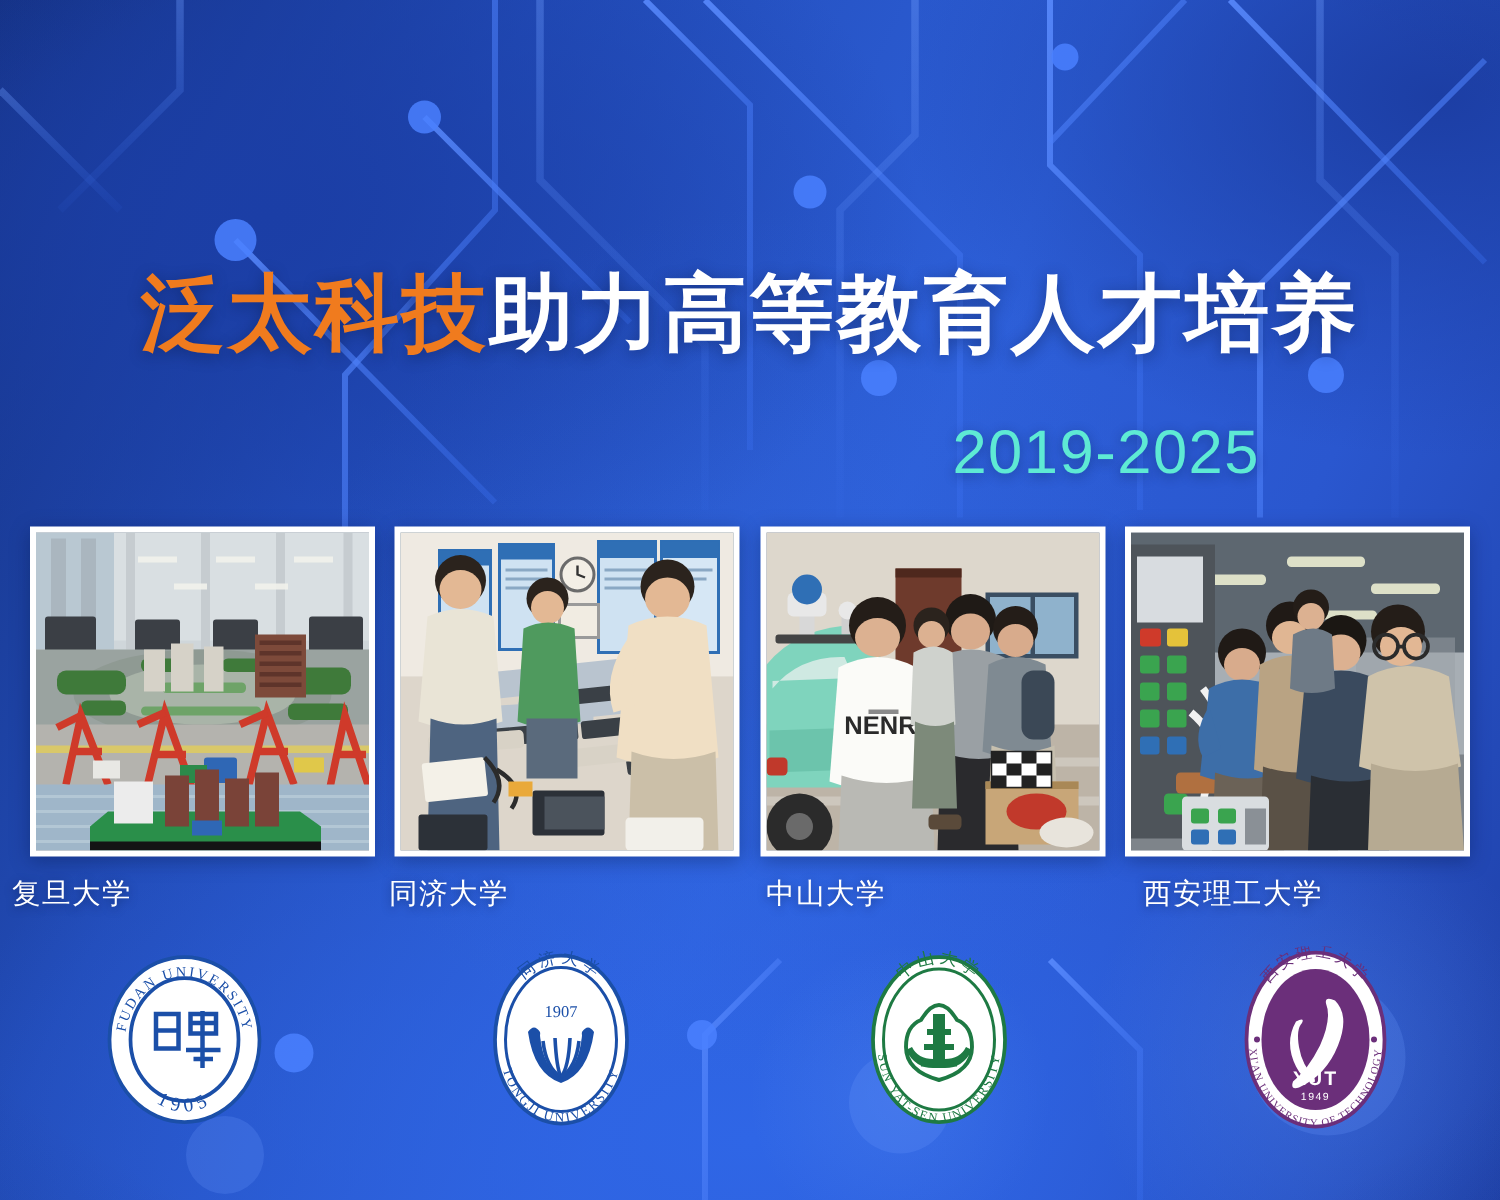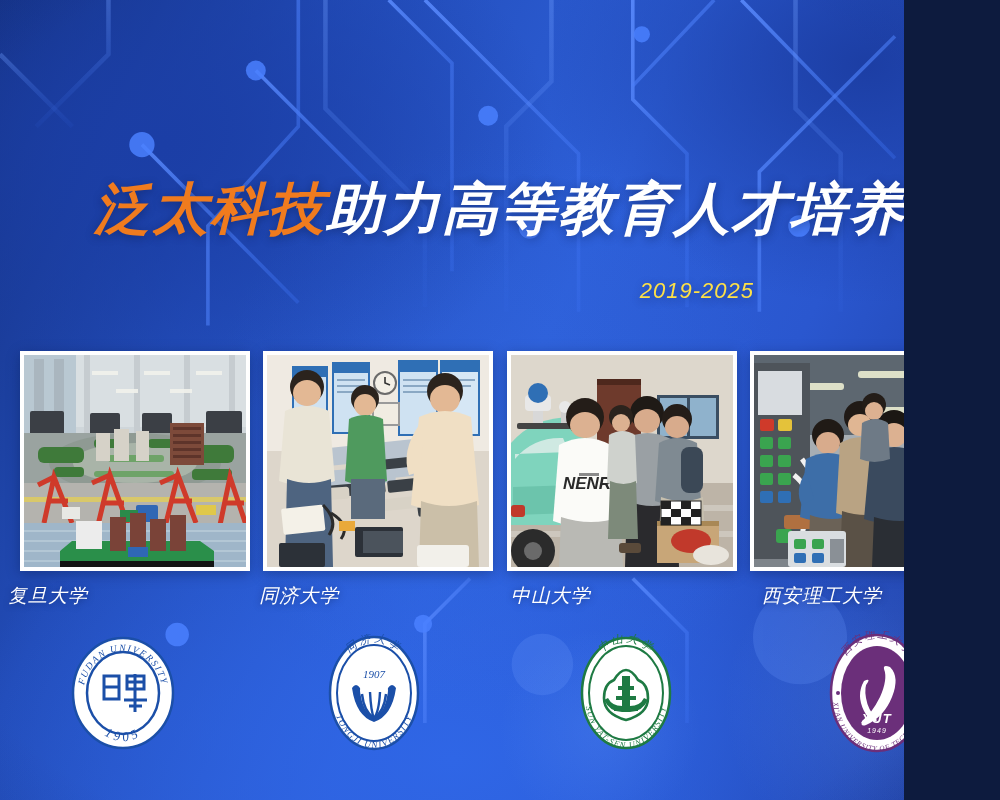--- a/index.html
+++ b/index.html
@@ -9,12 +9,11 @@
   }
   #slide {
     position: relative;
-    width: 904px;
+    width: 1000px;
     height: 800px;
     overflow: hidden;
     font-family: "Liberation Sans", "DejaVu Sans", sans-serif;
     background: #2a5ad6;
-    font-style: italic;
   }
 
   

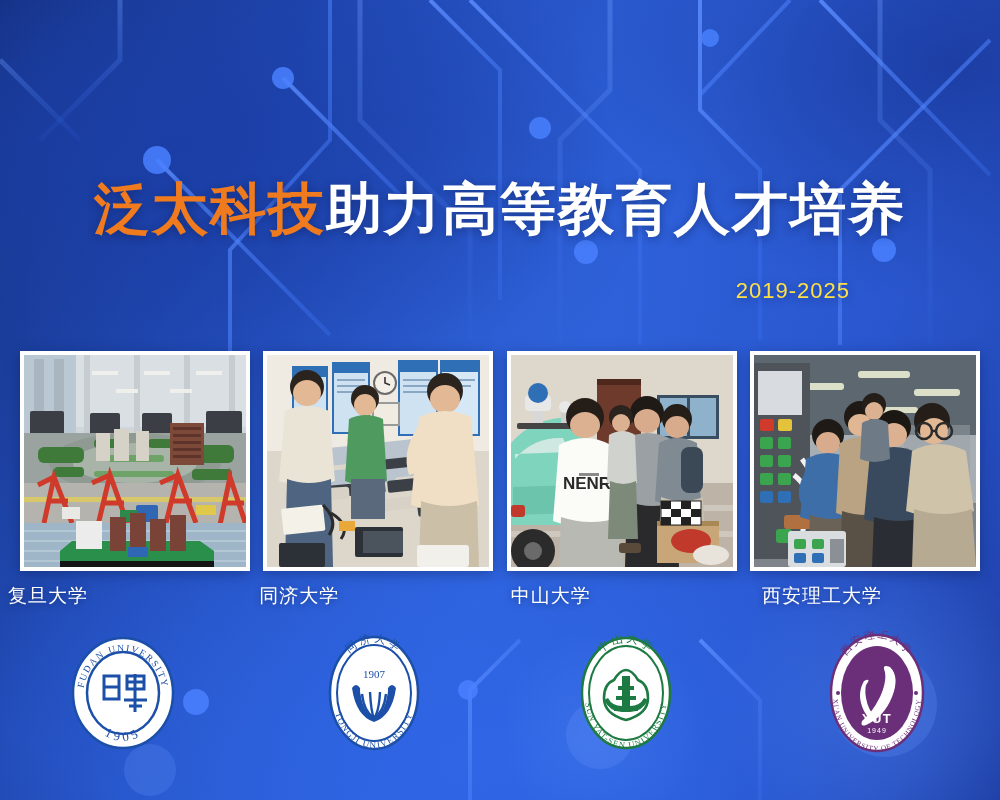--- a/index.html
+++ b/index.html
@@ -69,10 +69,10 @@
   .subtitle {
     position: absolute;
     top: 278px;
-    right: 150px;
-    font-size: 22px;
+    right: 160px;
+    font-size: 41px;
     letter-spacing: 1px;
-    color: #fde047;
+    color: #5eead4;
     text-shadow: 0 2px 8px rgba(8,24,70,.40);
   }
 

